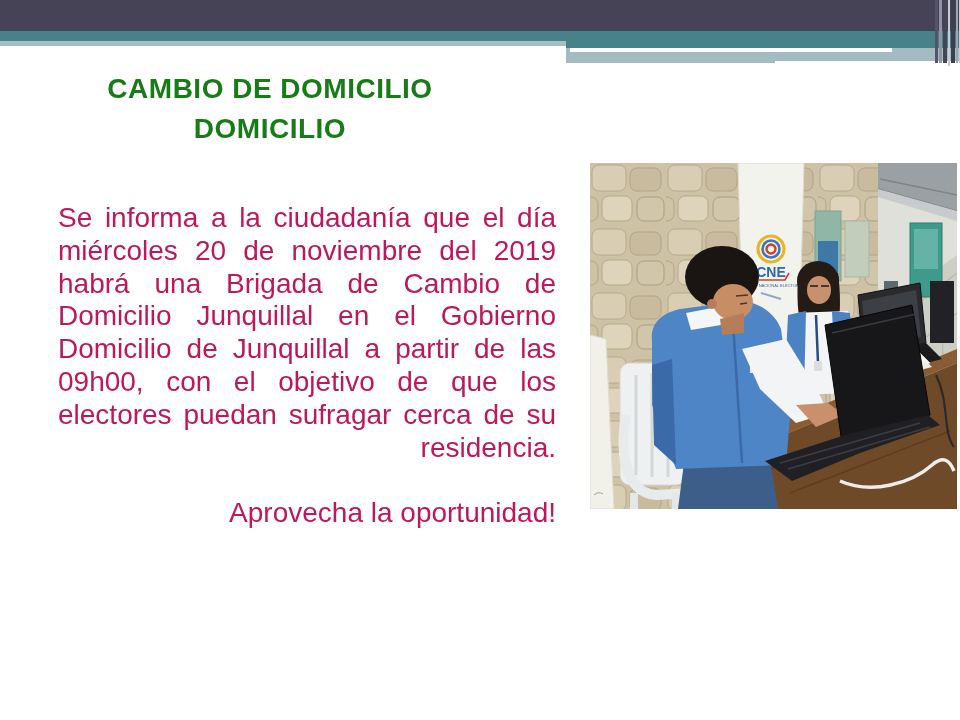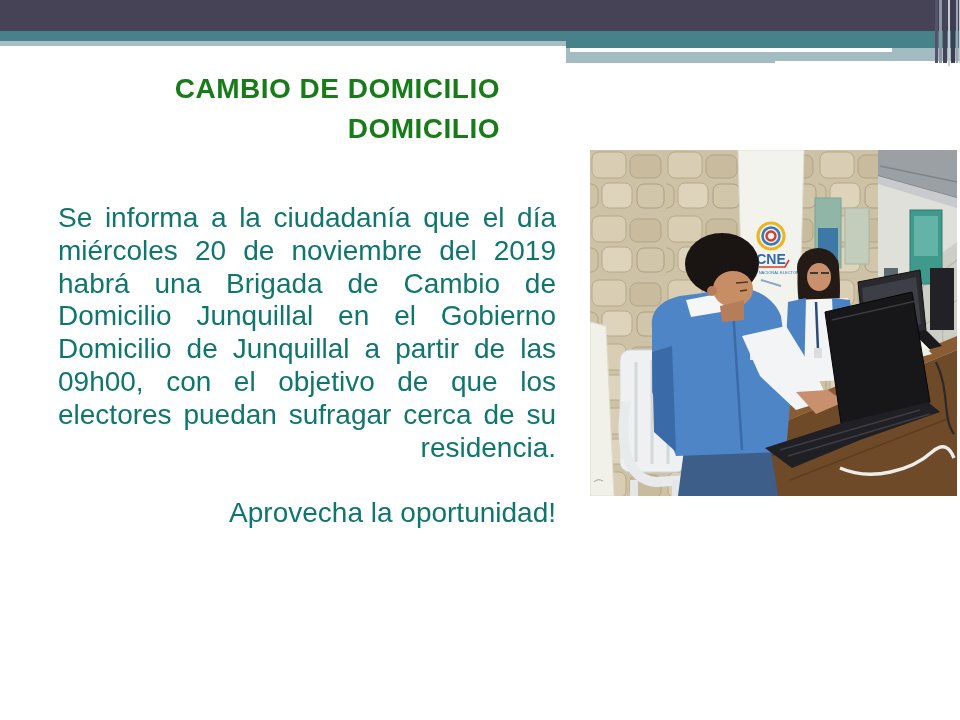--- a/index.html
+++ b/index.html
@@ -17,7 +17,7 @@
   .stripes{left:935px;top:0;width:25px;height:67px;}
   .stripes div{position:absolute;top:0;}
   
-  .title{left:40px;top:69px;width:460px;text-align:right;color:#177B17;
+  .title{left:40px;top:69px;width:460px;text-align:center;color:#177B17;
          font-size:28px;font-weight:bold;line-height:40px;letter-spacing:.5px;}
   
   .body-text{left:58px;top:202px;width:498px;color:#0f766e;font-size:28px;line-height:32.8px;}

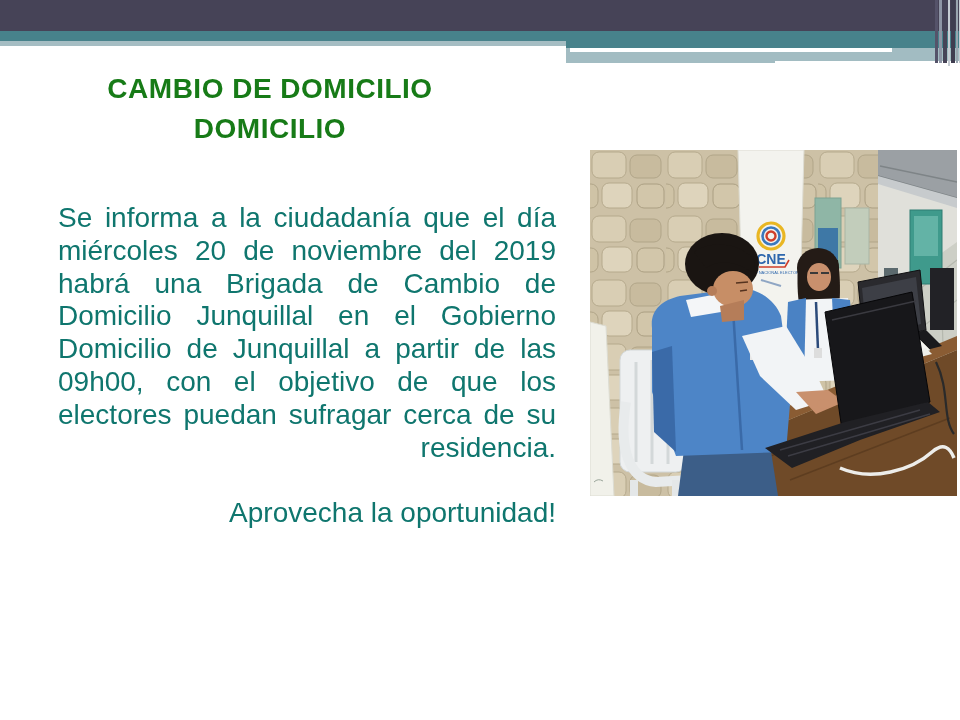--- a/index.html
+++ b/index.html
@@ -20,7 +20,7 @@
   .title{left:40px;top:69px;width:460px;text-align:center;color:#177B17;
          font-size:28px;font-weight:bold;line-height:40px;letter-spacing:.5px;}
   
-  .body-text{left:58px;top:202px;width:498px;color:#0f766e;font-size:28px;line-height:32.8px;}
+  .body-text{left:58px;top:202px;width:498px;color:#be185d;font-size:28px;line-height:32.8px;}
   .body-text .just{text-align:justify;text-align-last:justify;}
   .body-text .bold{font-weight:normal;}
   .body-text .plain{text-align:right;}

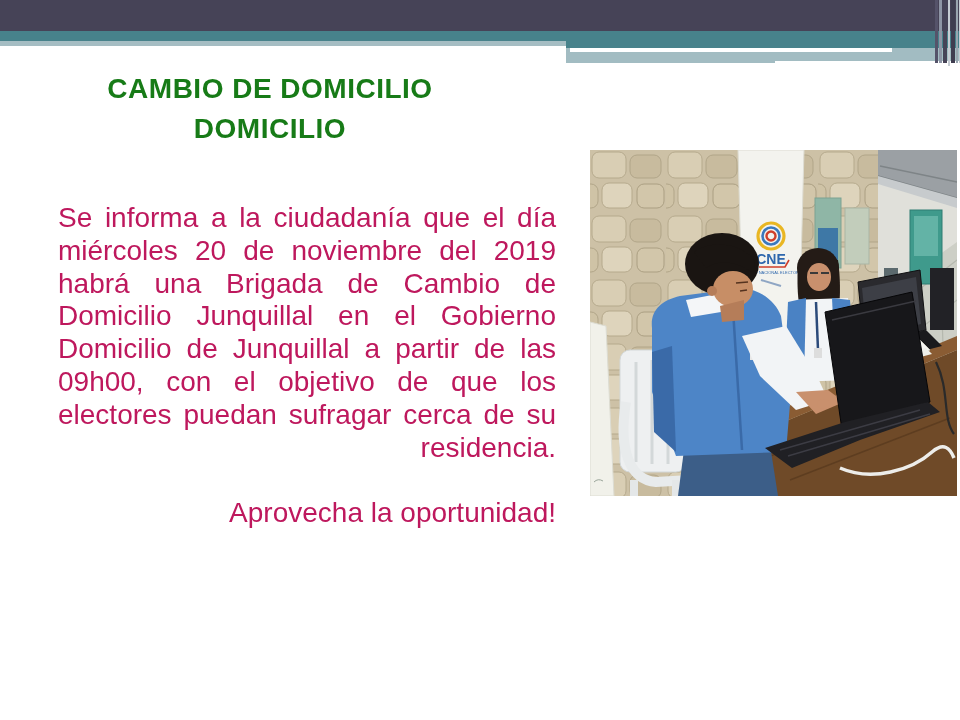--- a/index.html
+++ b/index.html
@@ -26,7 +26,7 @@
   .body-text .plain{text-align:right;}
   .spacer{height:32.8px;}
   
-  .photo{left:590px;top:150px;width:367px;height:346px;}
+  .photo{left:590px;top:163px;width:367px;height:346px;}
   .photo svg{display:block;width:100%;height:100%;}
 </style>
 </head>

